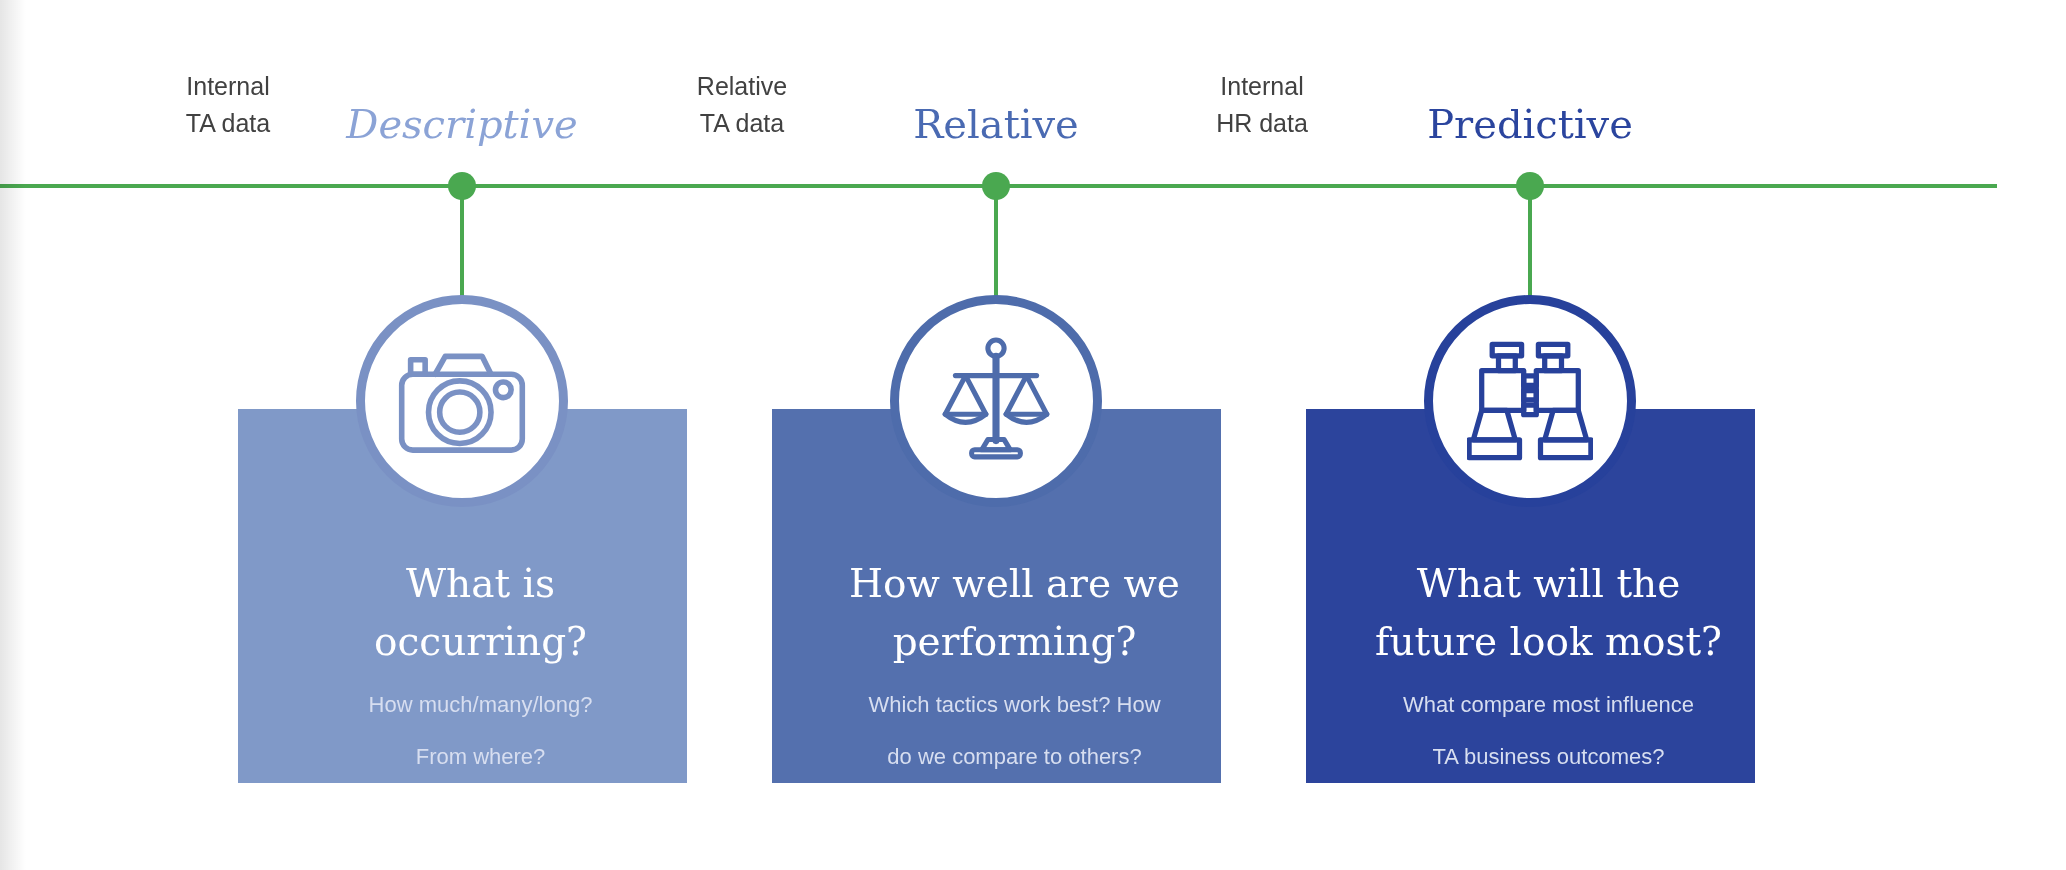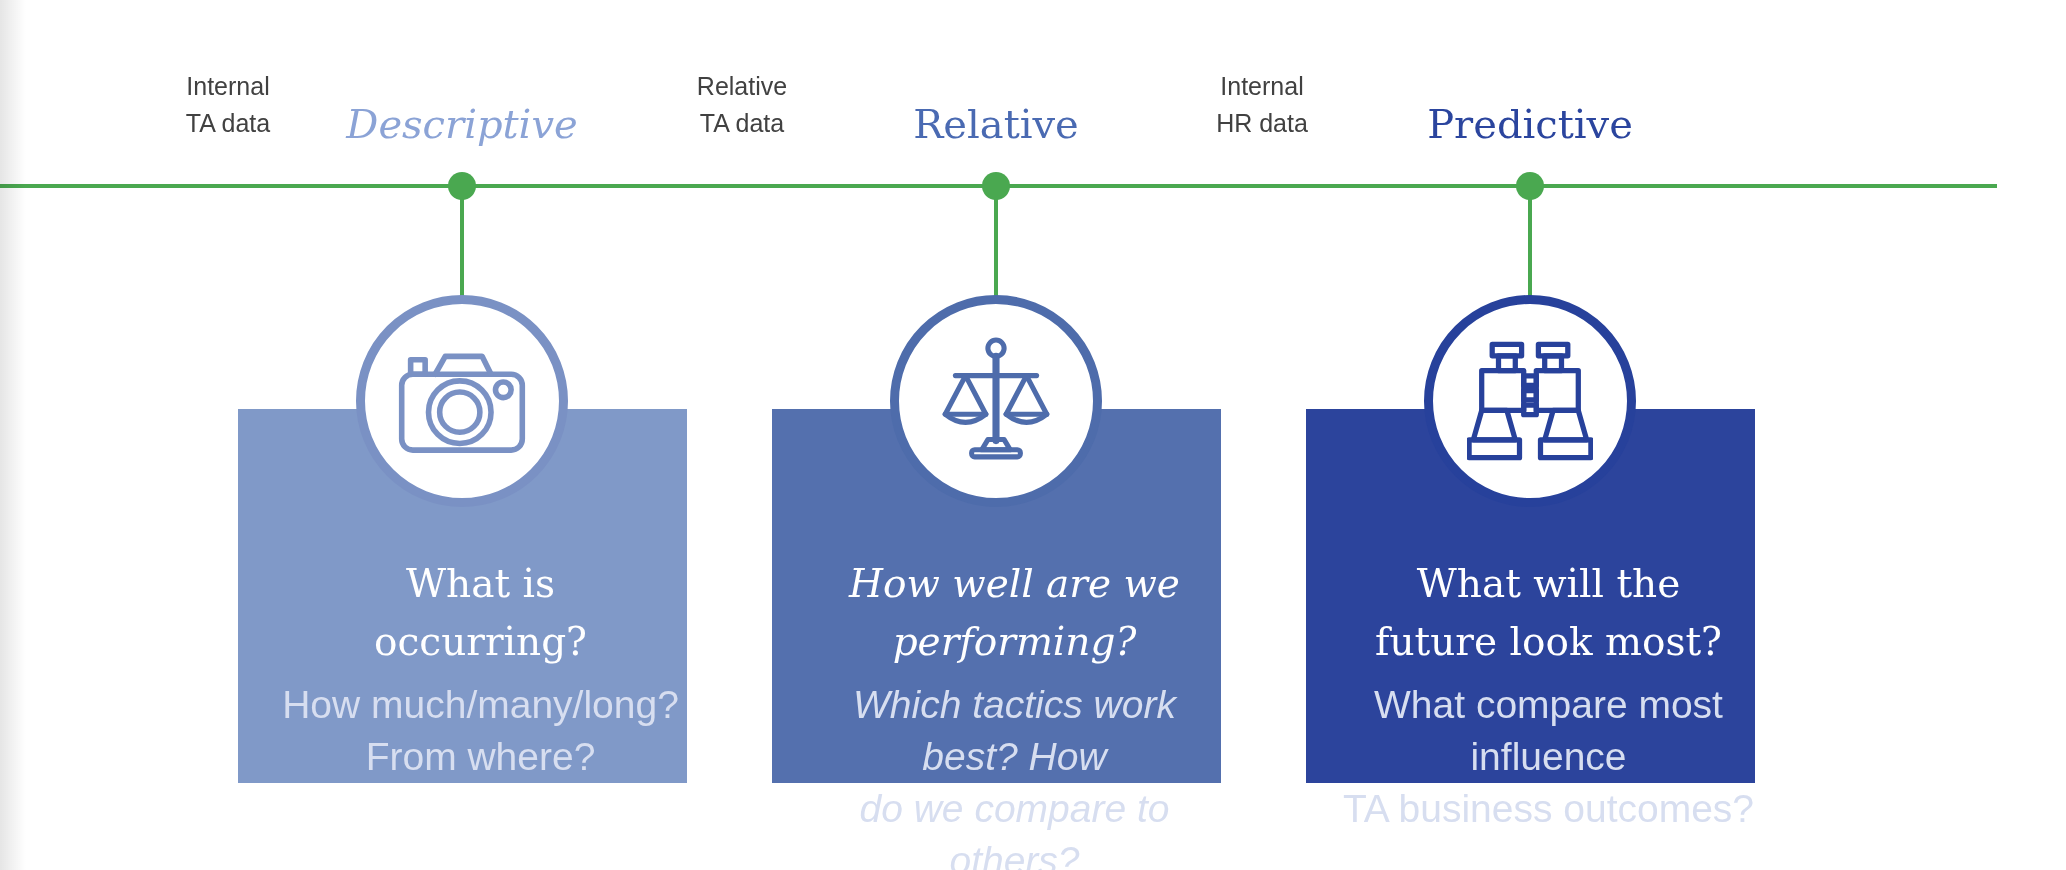--- a/index.html
+++ b/index.html
@@ -139,7 +139,7 @@
     </div>
   </div>
 
-  <div class="card" style="left: 772px; background: rgb(84, 112, 174); font-style: italic;">
+  <div class="card" style="left: 772px; background: rgb(84, 112, 174);">
     <div class="card-title" style="color: rgb(255, 255, 255);">
       <div>How well are we</div>
       <div>performing?</div>

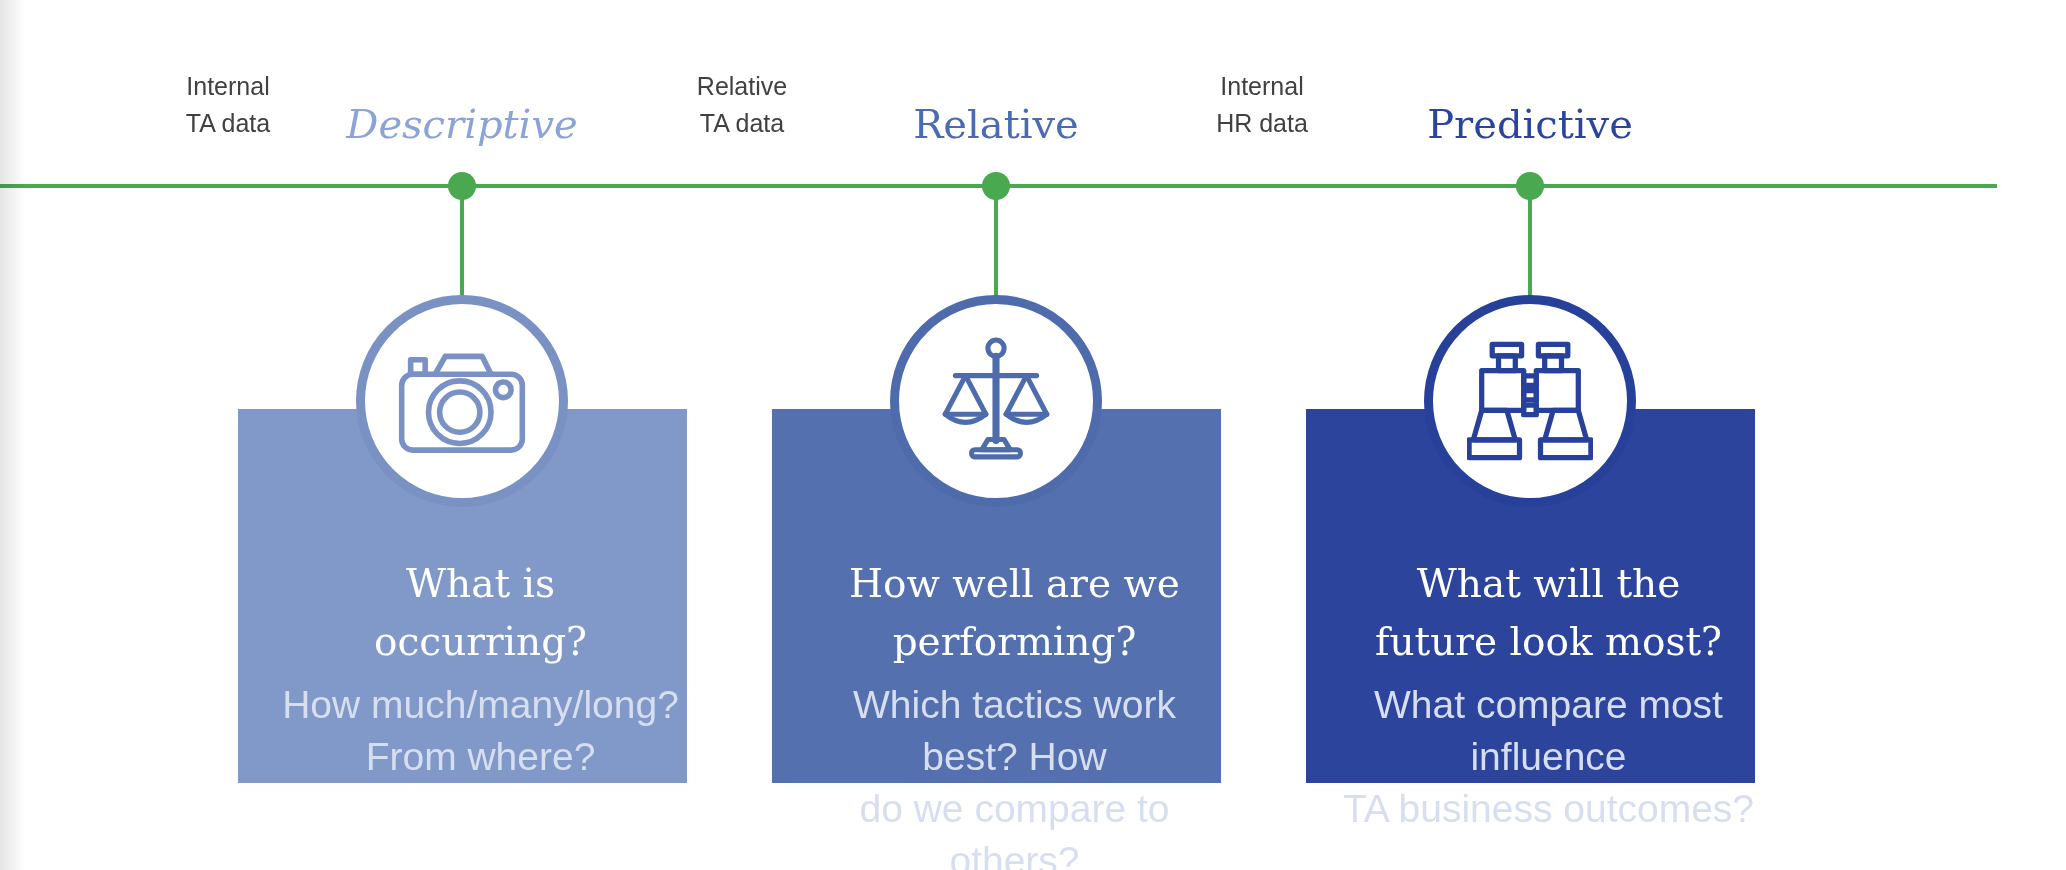--- a/index.html
+++ b/index.html
@@ -90,7 +90,7 @@
   }
   .card-body {
     margin-top: 8px;
-    font-size: 39px;
+    font-size: 22px;
     line-height: 52px;
   }
 </style>

